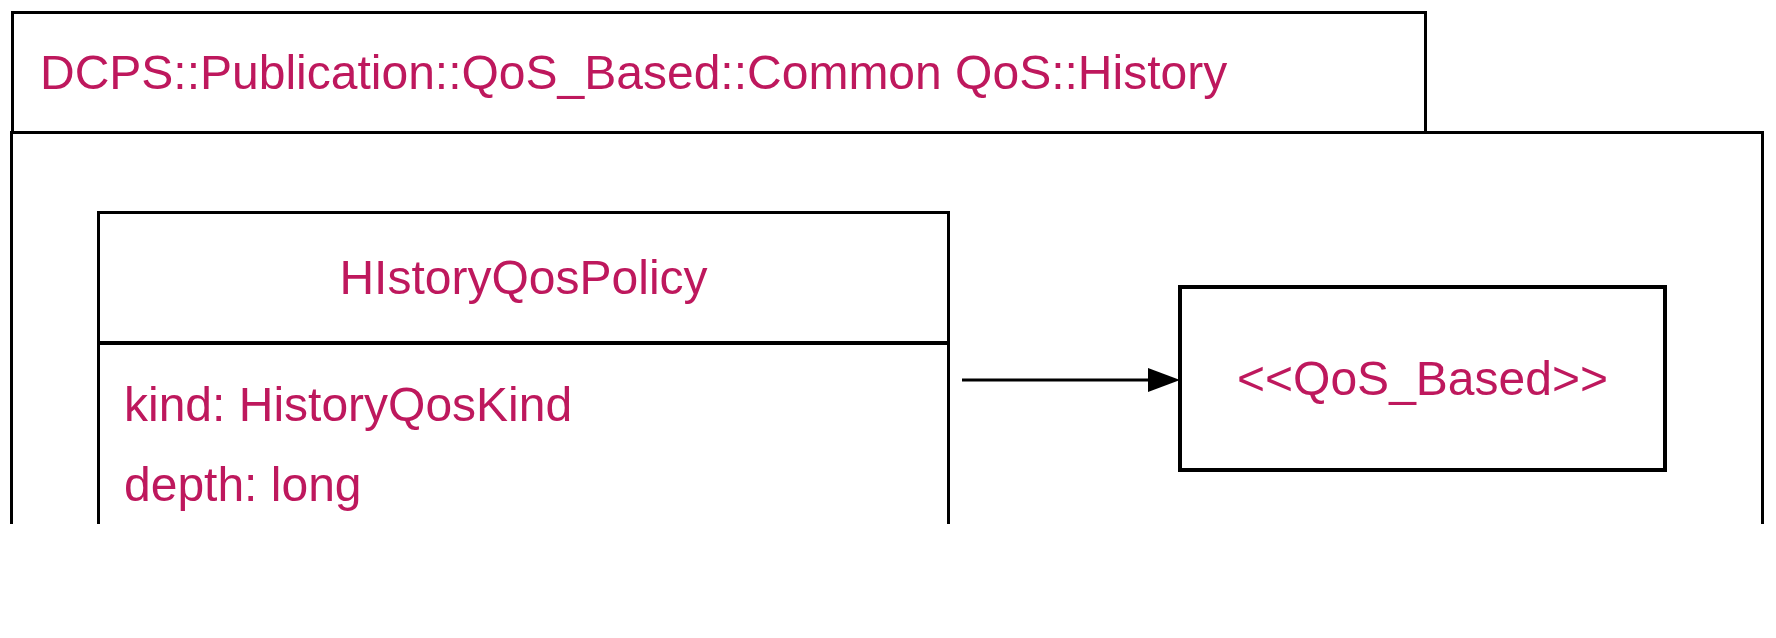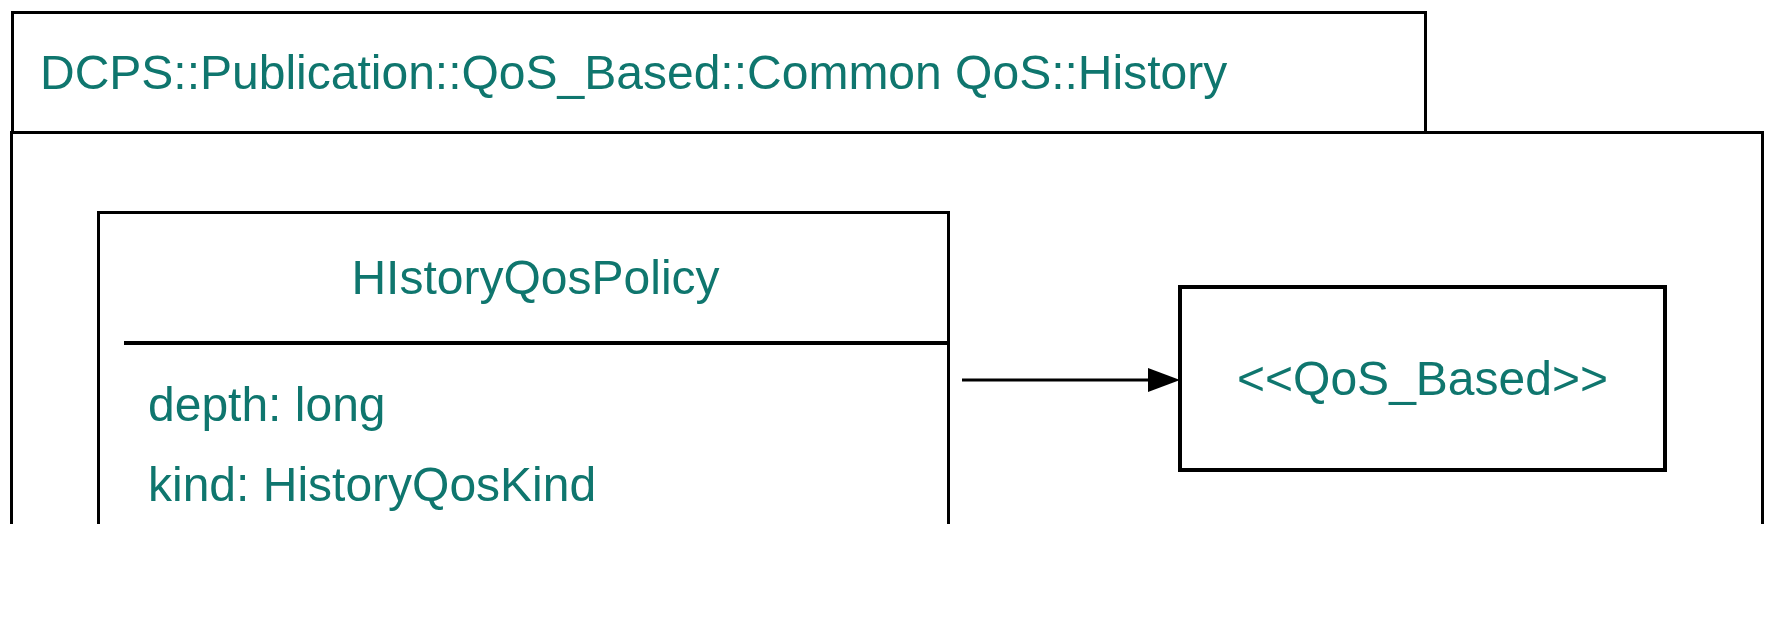--- a/index.html
+++ b/index.html
@@ -14,7 +14,7 @@
     height: 524px;
     background: #ffffff;
     overflow: hidden;
-    color: #0f766e;
+    color: #be185d;
   }
   
   .package-body {

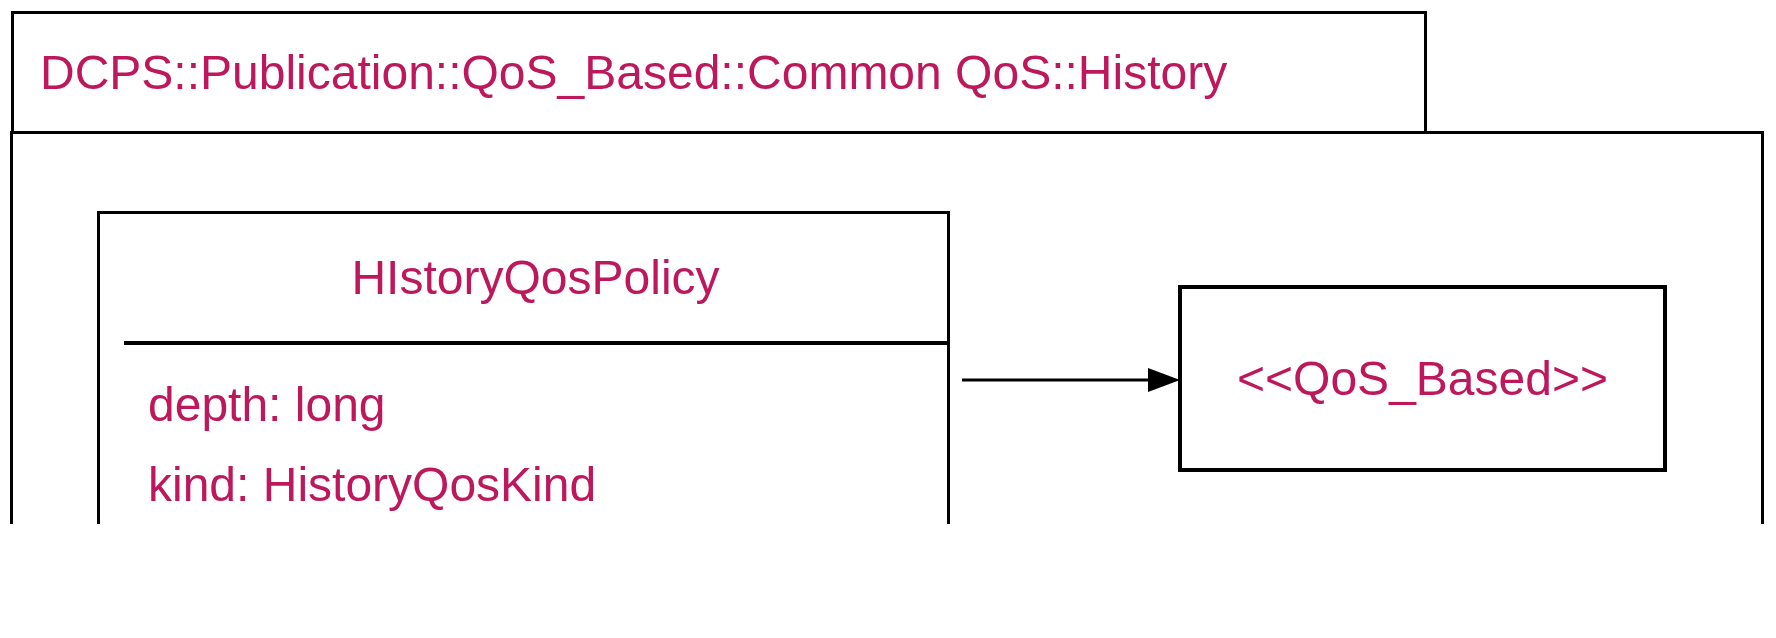--- a/index.html
+++ b/index.html
@@ -57,7 +57,6 @@
     z-index: 3;
     display: flex;
     flex-direction: column;
-    padding-left: 24px;
   }
   .class-title-compartment {
     height: 127px;

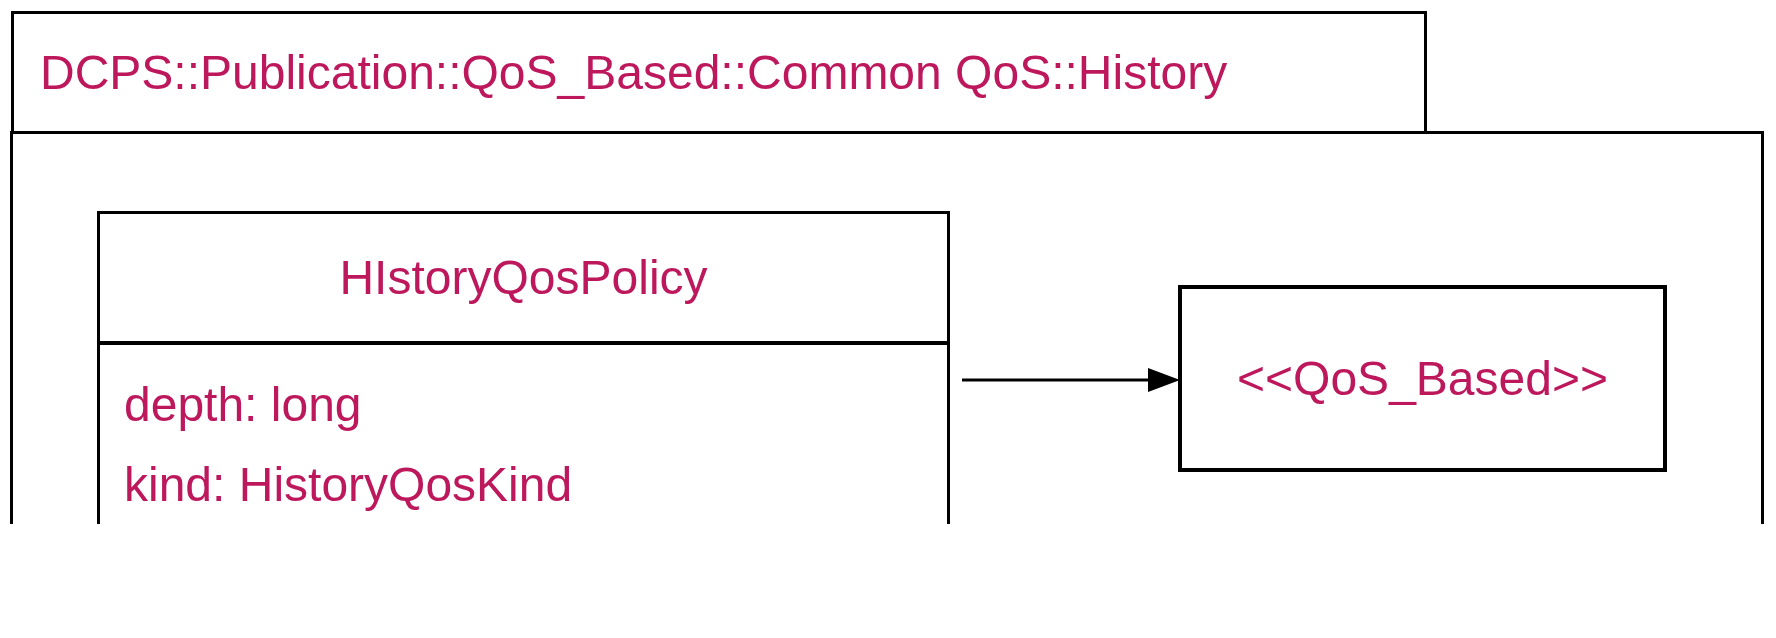--- a/index.html
+++ b/index.html
@@ -119,8 +119,8 @@
       <span>HIstoryQosPolicy</span>
     </div>
     <div class="class-attr-compartment">
+      <div class="attr-line">kind: HistoryQosKind</div>
       <div class="attr-line">depth: long</div>
-      <div class="attr-line">kind: HistoryQosKind</div>
     </div>
   </div>
 

